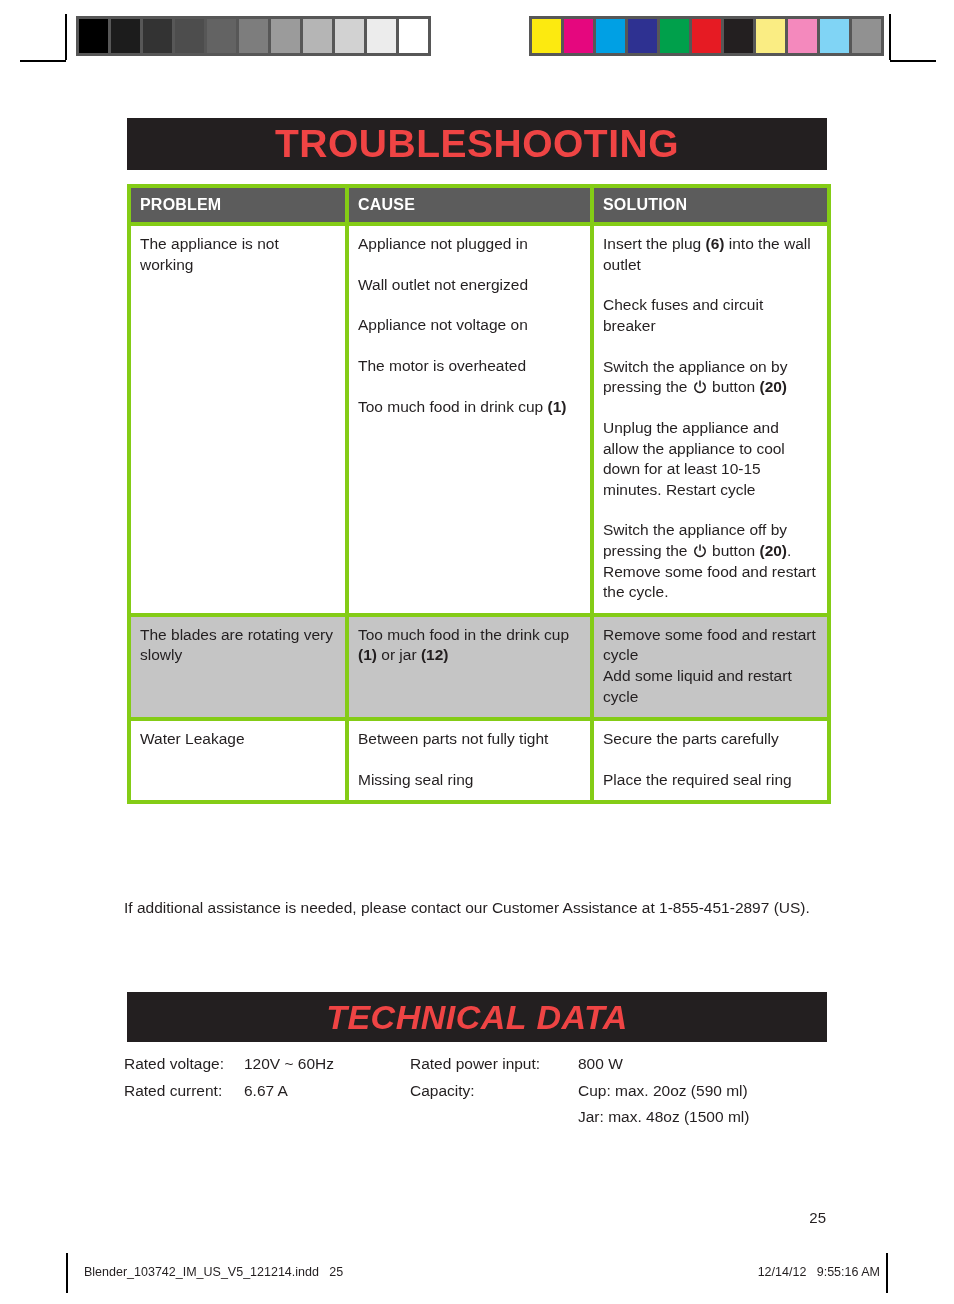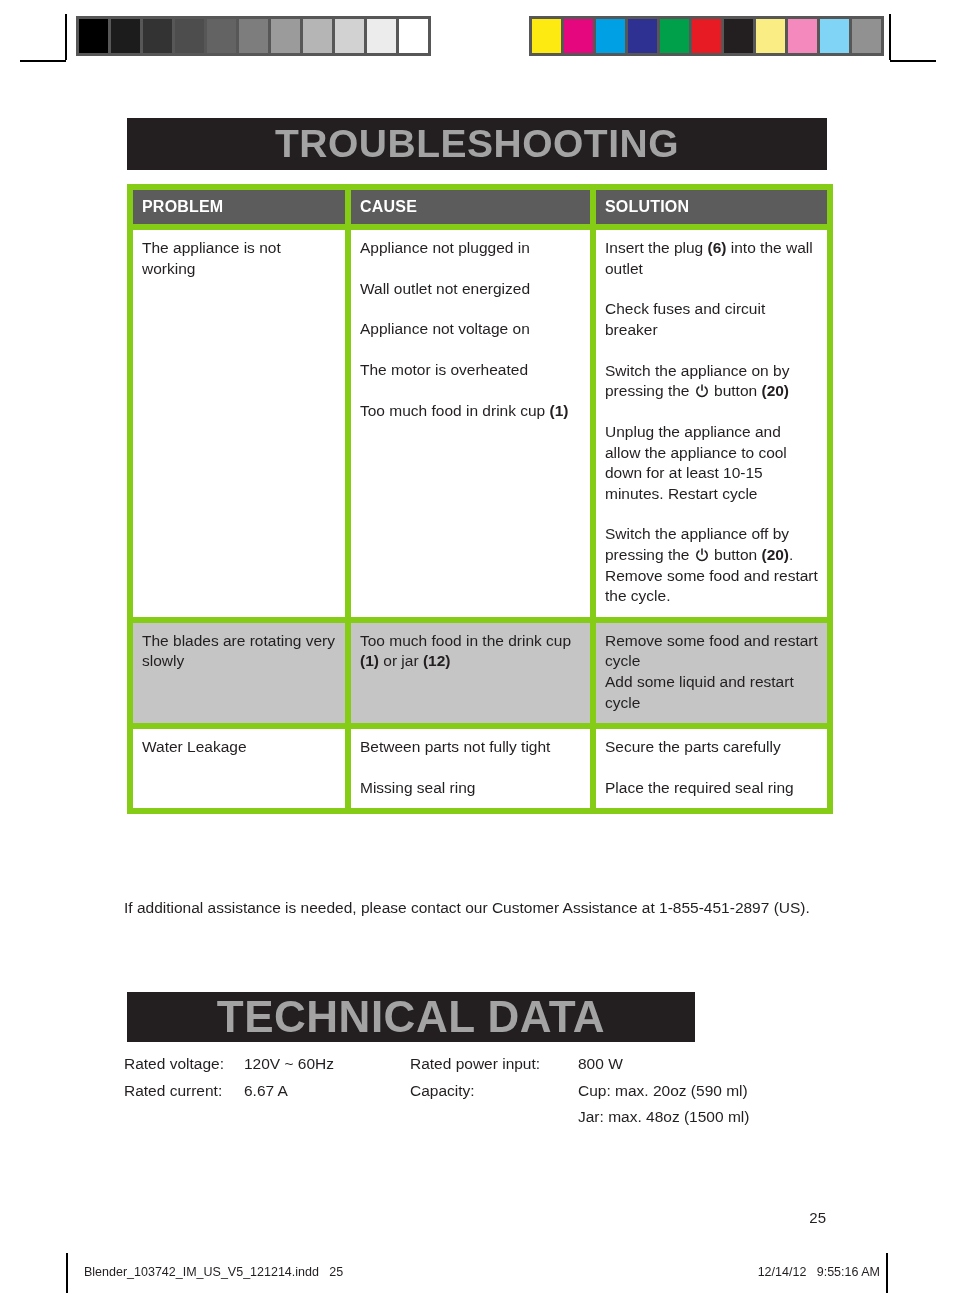--- a/index.html
+++ b/index.html
@@ -60,7 +60,7 @@
   .section-banner {
     position: absolute;
     background: #231f20;
-    color: #a3a3a3;
+    color: #ef4444;
     text-align: center;
     font-weight: bold;
     letter-spacing: 0.5px;

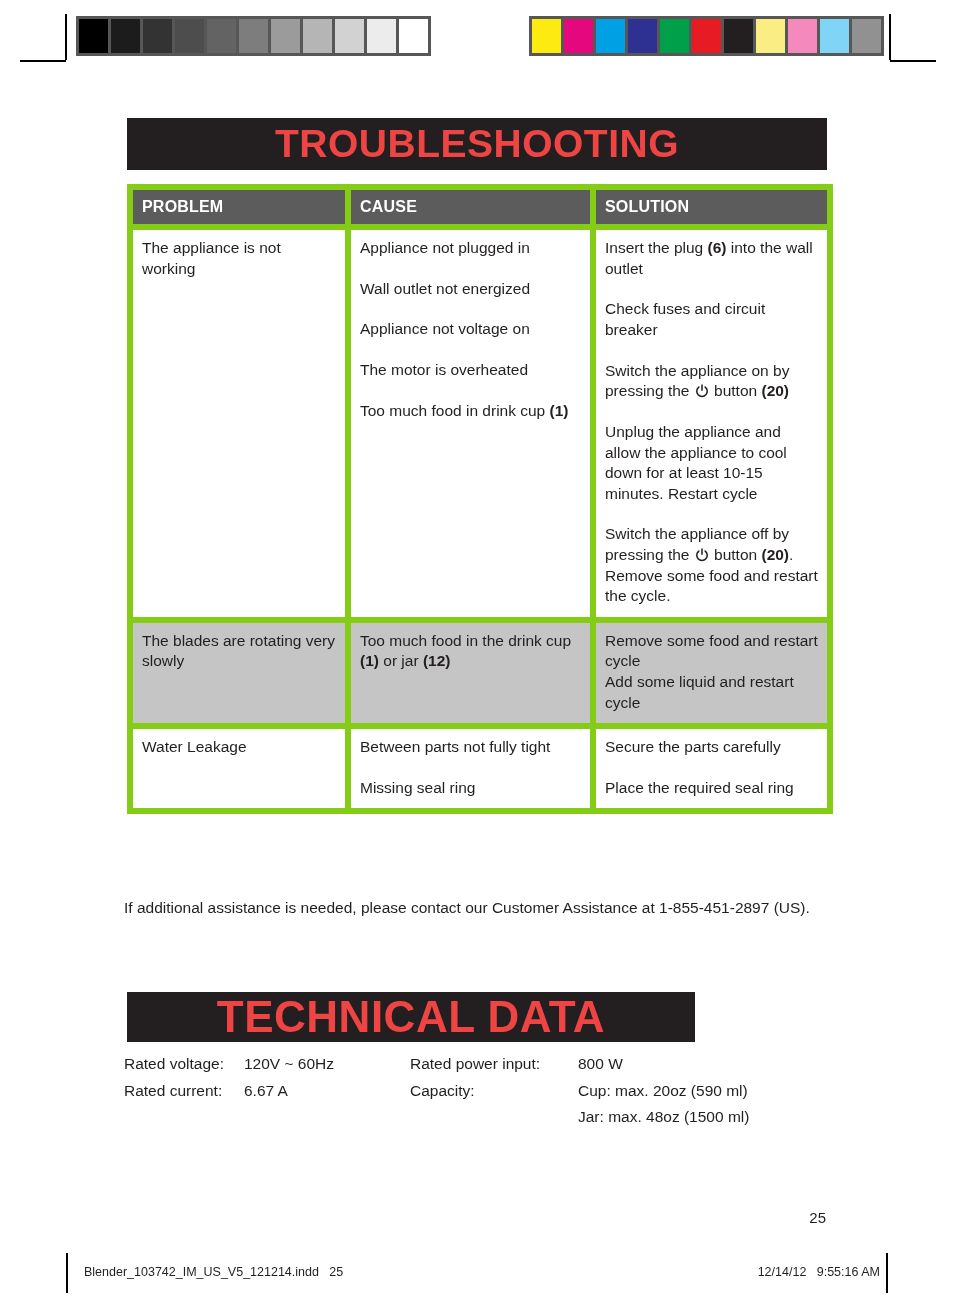--- a/index.html
+++ b/index.html
@@ -100,7 +100,7 @@
 
   #troubleshooting-table th,
   #troubleshooting-table td {
-    border: 6px solid #84cc16;
+    border: 4px solid #84cc16;
     vertical-align: top;
     padding: 8px 9px 10px 9px;
     line-height: 1.33;

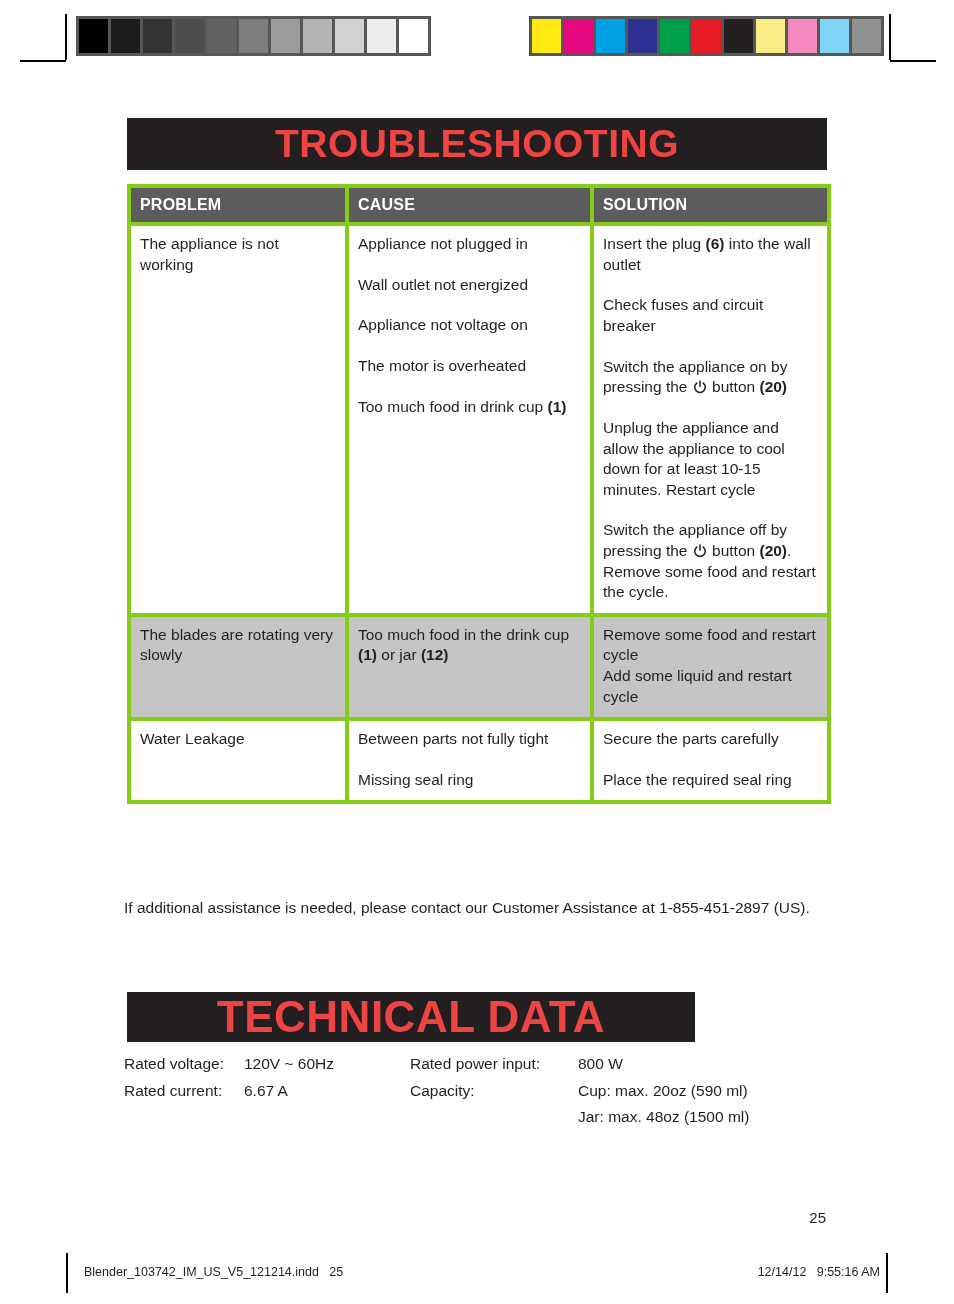--- a/index.html
+++ b/index.html
@@ -79,9 +79,10 @@
   #technical-data-banner {
     left: 127px;
     top: 992px;
-    width: 568px;
+    width: 700px;
     height: 50px;
-    font-size: 44px;
+    font-size: 34px;
+    font-style: italic;
   }
 
   

